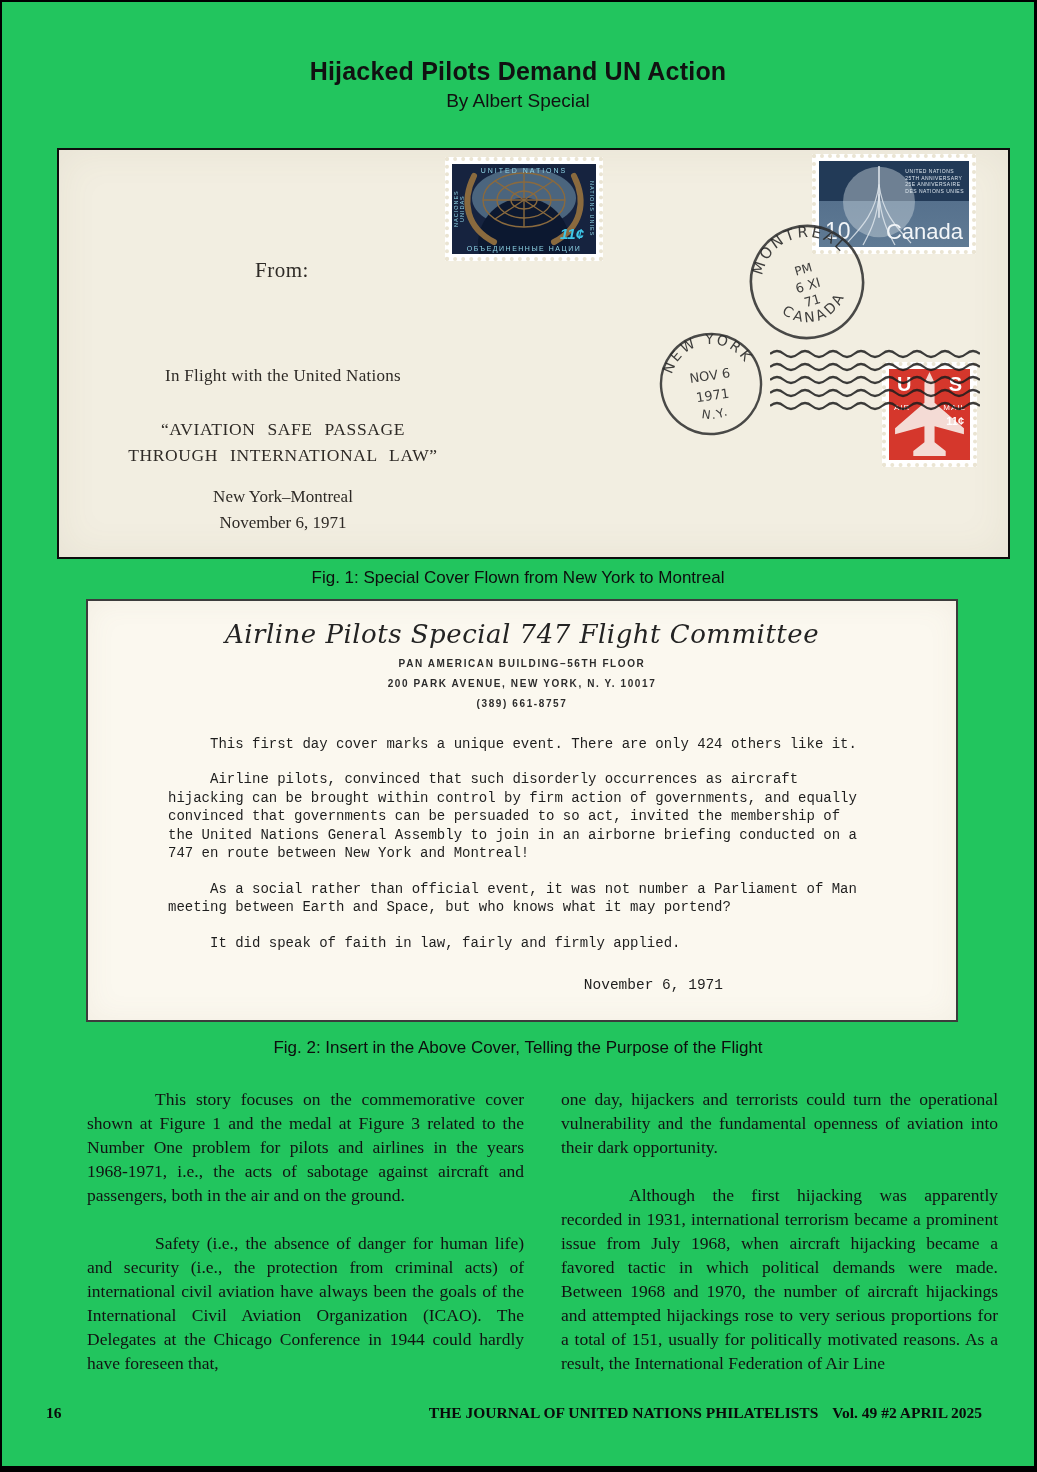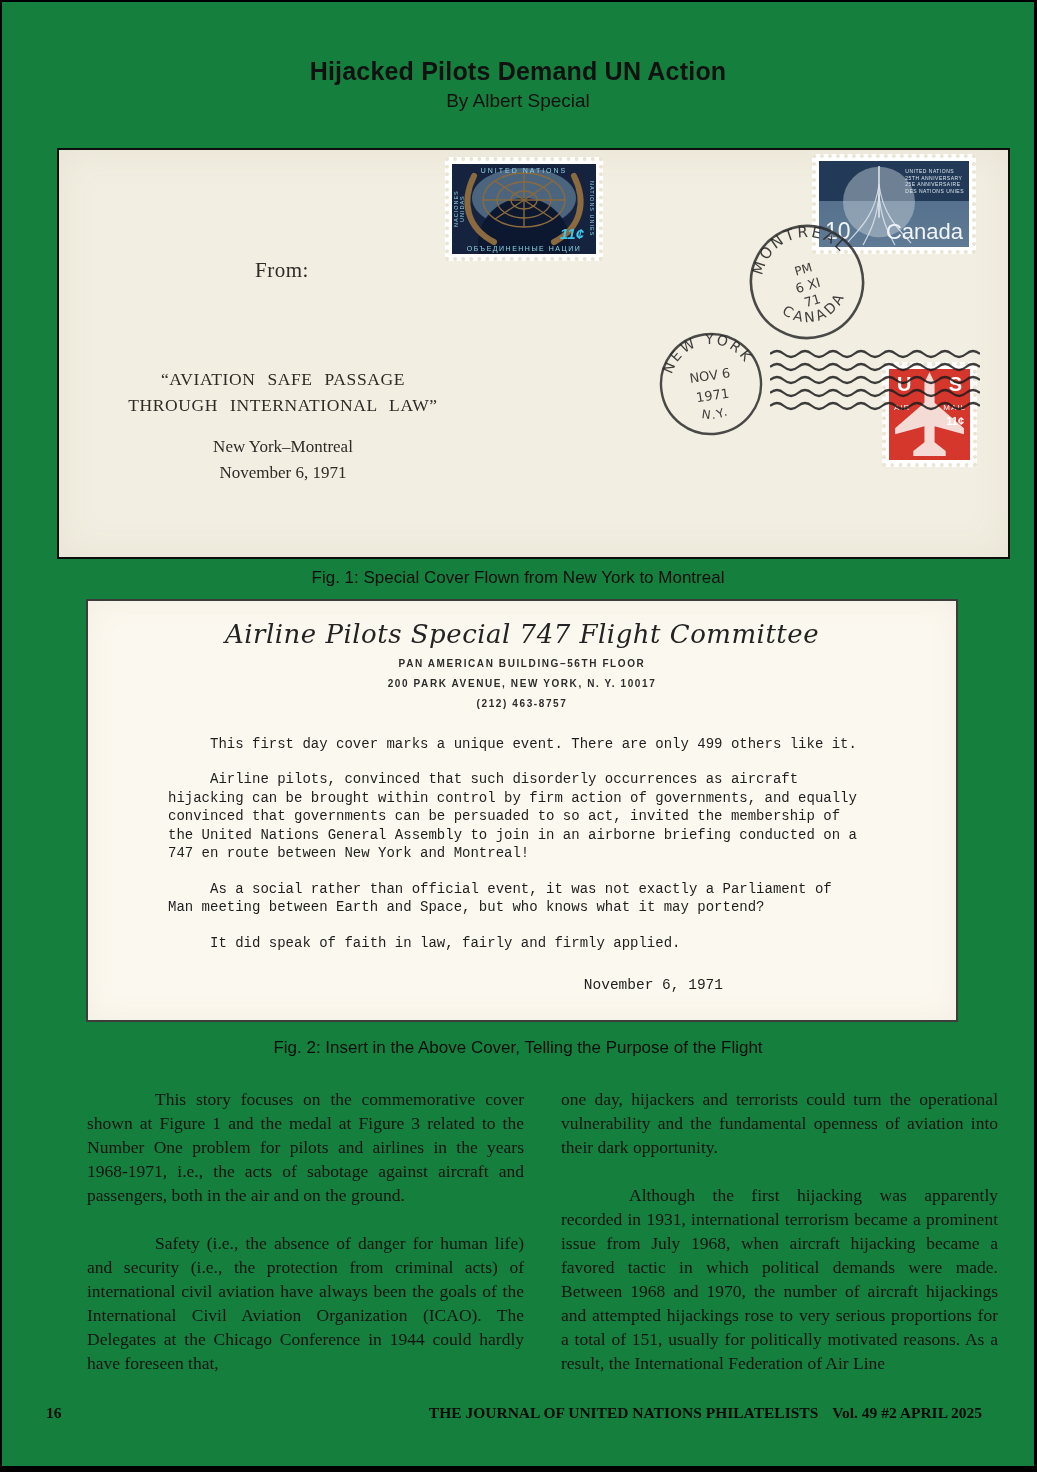--- a/index.html
+++ b/index.html
@@ -5,7 +5,7 @@
   html,body{margin:0;padding:0;background:#888;}
   .page{
     position:relative; width:1037px; height:1472px; margin:0 auto;
-    background:#15803d; overflow:hidden;
+    background:#22c55e; overflow:hidden;
     border-style:solid; border-color:#000; border-width:2px 3px 6px 2px;
     box-sizing:border-box;
     font-family:"Liberation Sans", sans-serif; color:#111;

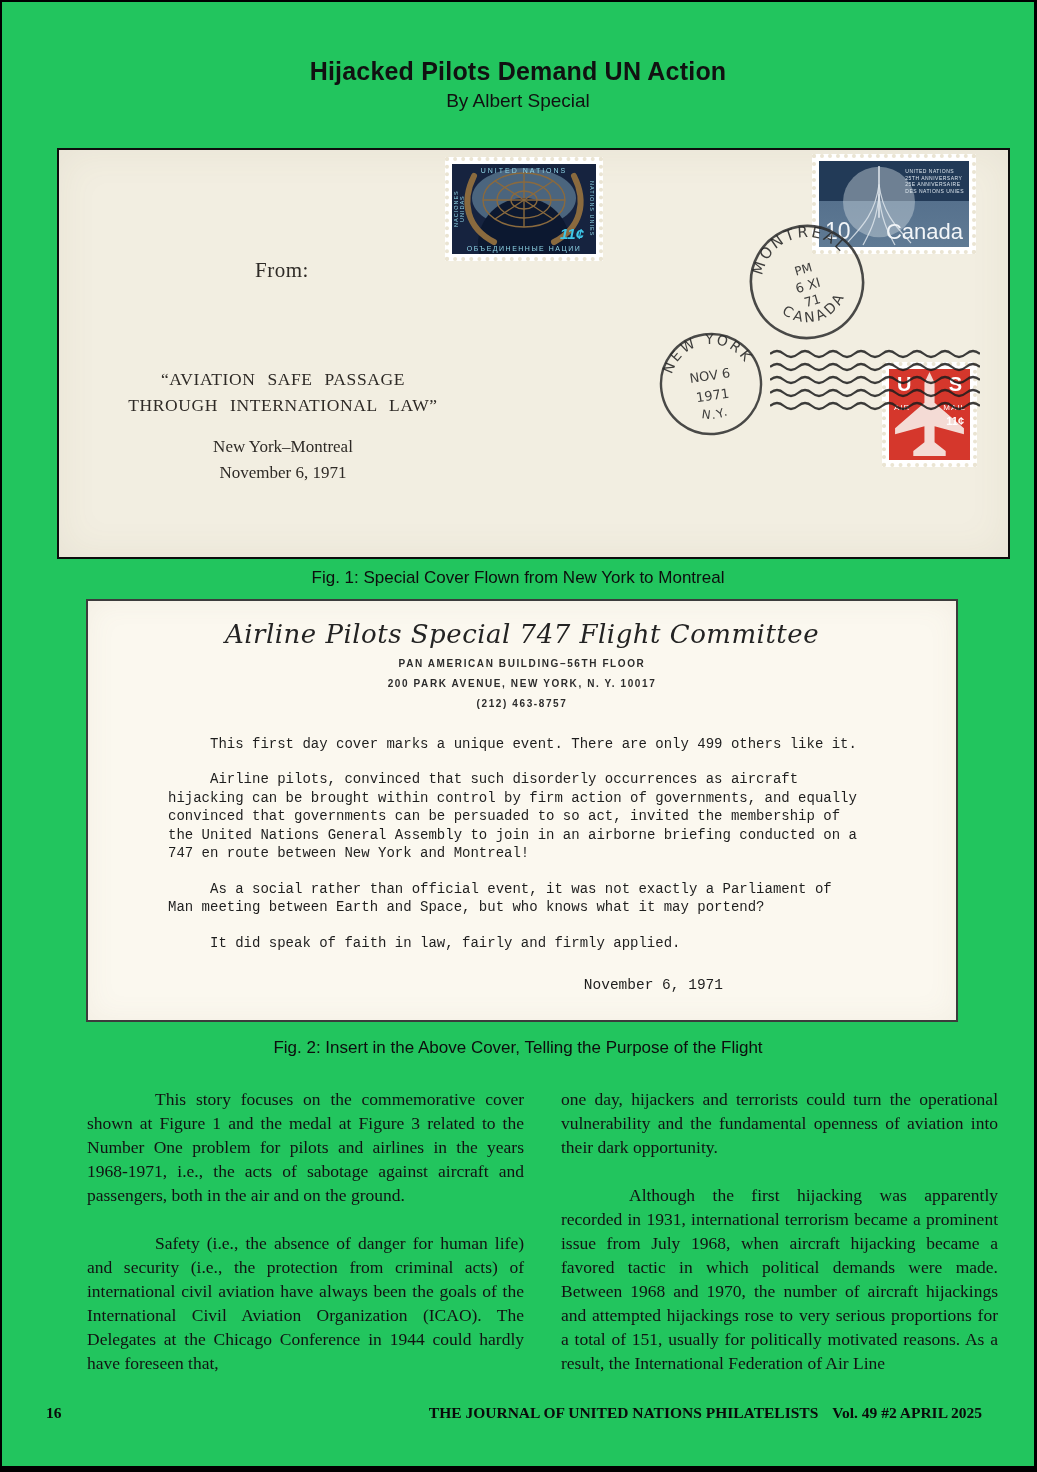--- a/index.html
+++ b/index.html
@@ -90,6 +90,7 @@
     <div class="abs from-label">From:</div>
 
     <div class="abs env-center">
+      <div class="env-line1">In Flight with the United Nations</div>
       <div class="env-quote">
         <span>“AVIATION  SAFE  PASSAGE</span><br>
         <span>THROUGH  INTERNATIONAL  LAW”</span>

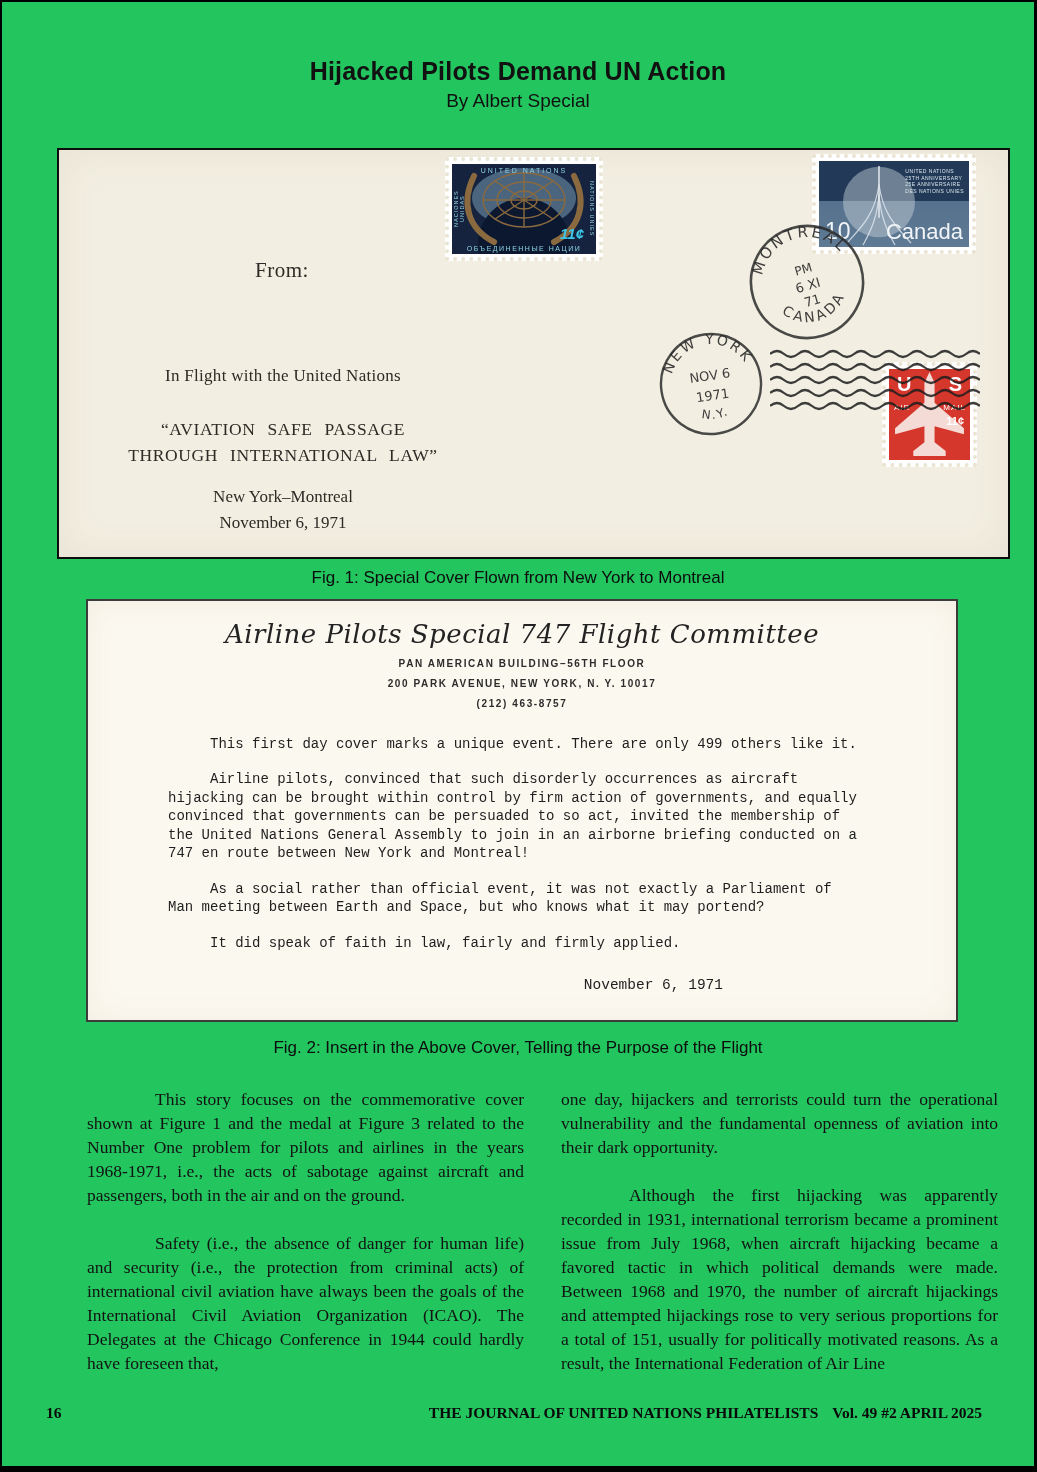--- a/index.html
+++ b/index.html
@@ -212,7 +212,7 @@
     <div class="lh-org">Airline Pilots Special 747 Flight Committee</div>
     <div class="lh-addr">PAN AMERICAN BUILDING–56TH FLOOR</div>
     <div class="lh-addr">200 PARK AVENUE, NEW YORK, N. Y. 10017</div>
-    <div class="lh-addr">(212) 463-8757</div>
+    <div class="lh-addr">(389) 661-8757</div>
     <div class="lh-body">
       <p class="tw-para">This first day cover marks a unique event.  There are only 499 others like it.</p>
       <p class="tw-para">Airline pilots, convinced that such disorderly occurrences as aircraft hijacking can be brought within control by firm action of governments, and equally convinced that governments can be persuaded to so act, invited the membership of the United Nations General Assembly to join in an airborne briefing conducted on a 747 en route between New York and Montreal!</p>

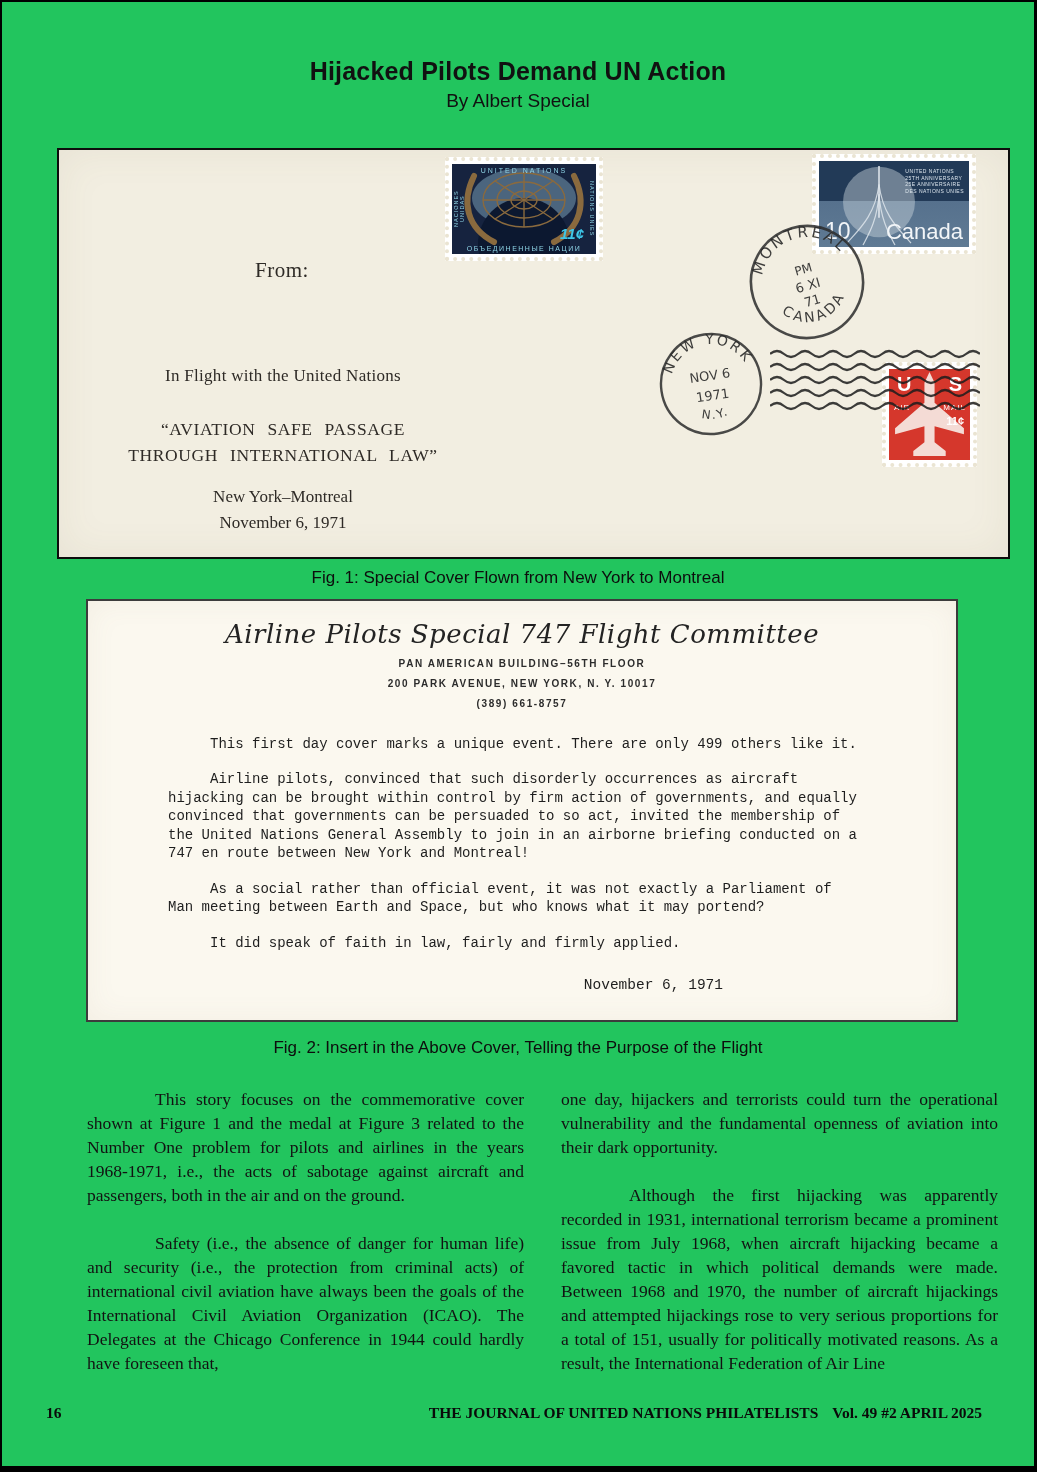--- a/index.html
+++ b/index.html
@@ -214,7 +214,7 @@
     <div class="lh-addr">200 PARK AVENUE, NEW YORK, N. Y. 10017</div>
     <div class="lh-addr">(389) 661-8757</div>
     <div class="lh-body">
-      <p class="tw-para">This first day cover marks a unique event.  There are only 499 others like it.</p>
+      <p class="tw-para">This first day cover marks a unique event.  There are only 424 others like it.</p>
       <p class="tw-para">Airline pilots, convinced that such disorderly occurrences as aircraft hijacking can be brought within control by firm action of governments, and equally convinced that governments can be persuaded to so act, invited the membership of the United Nations General Assembly to join in an airborne briefing conducted on a 747 en route between New York and Montreal!</p>
       <p class="tw-para">As a social rather than official event, it was not exactly a Parliament of Man meeting between Earth and Space, but who knows what it may portend?</p>
       <p class="tw-para">It did speak of faith in law, fairly and firmly applied.</p>

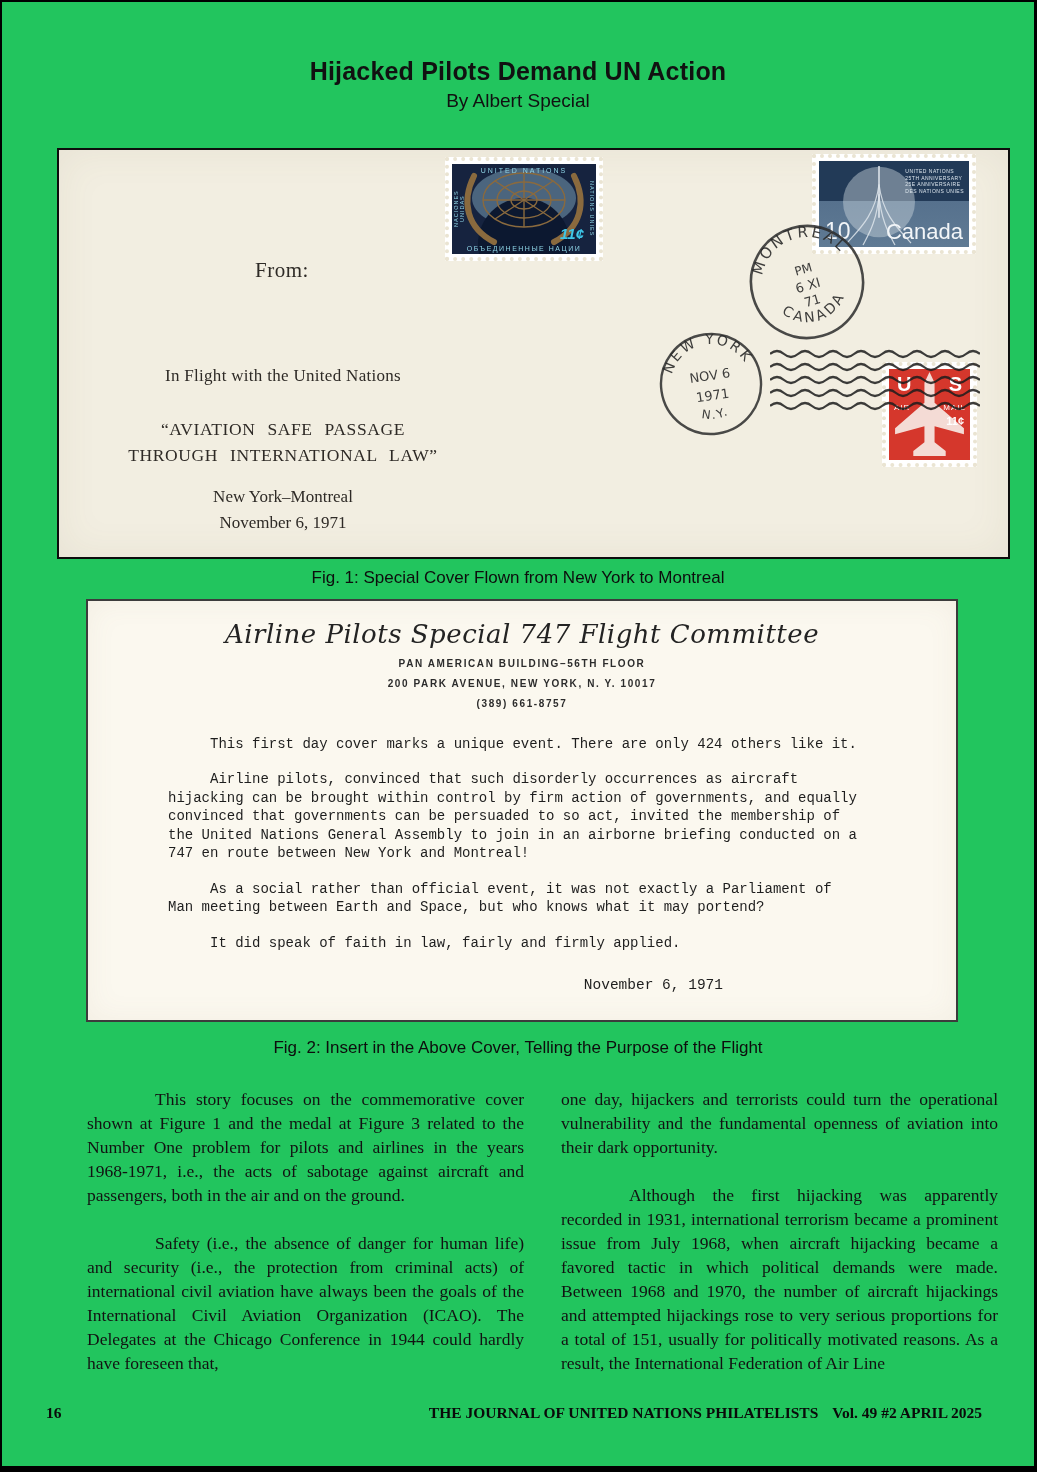--- a/index.html
+++ b/index.html
@@ -216,7 +216,7 @@
     <div class="lh-body">
       <p class="tw-para">This first day cover marks a unique event.  There are only 424 others like it.</p>
       <p class="tw-para">Airline pilots, convinced that such disorderly occurrences as aircraft hijacking can be brought within control by firm action of governments, and equally convinced that governments can be persuaded to so act, invited the membership of the United Nations General Assembly to join in an airborne briefing conducted on a 747 en route between New York and Montreal!</p>
-      <p class="tw-para">As a social rather than official event, it was not exactly a Parliament of Man meeting between Earth and Space, but who knows what it may portend?</p>
+      <p class="tw-para">As a social rather than official event, it was not number a Parliament of Man meeting between Earth and Space, but who knows what it may portend?</p>
       <p class="tw-para">It did speak of faith in law, fairly and firmly applied.</p>
       <div class="tw-date">November 6, 1971</div>
     </div>

